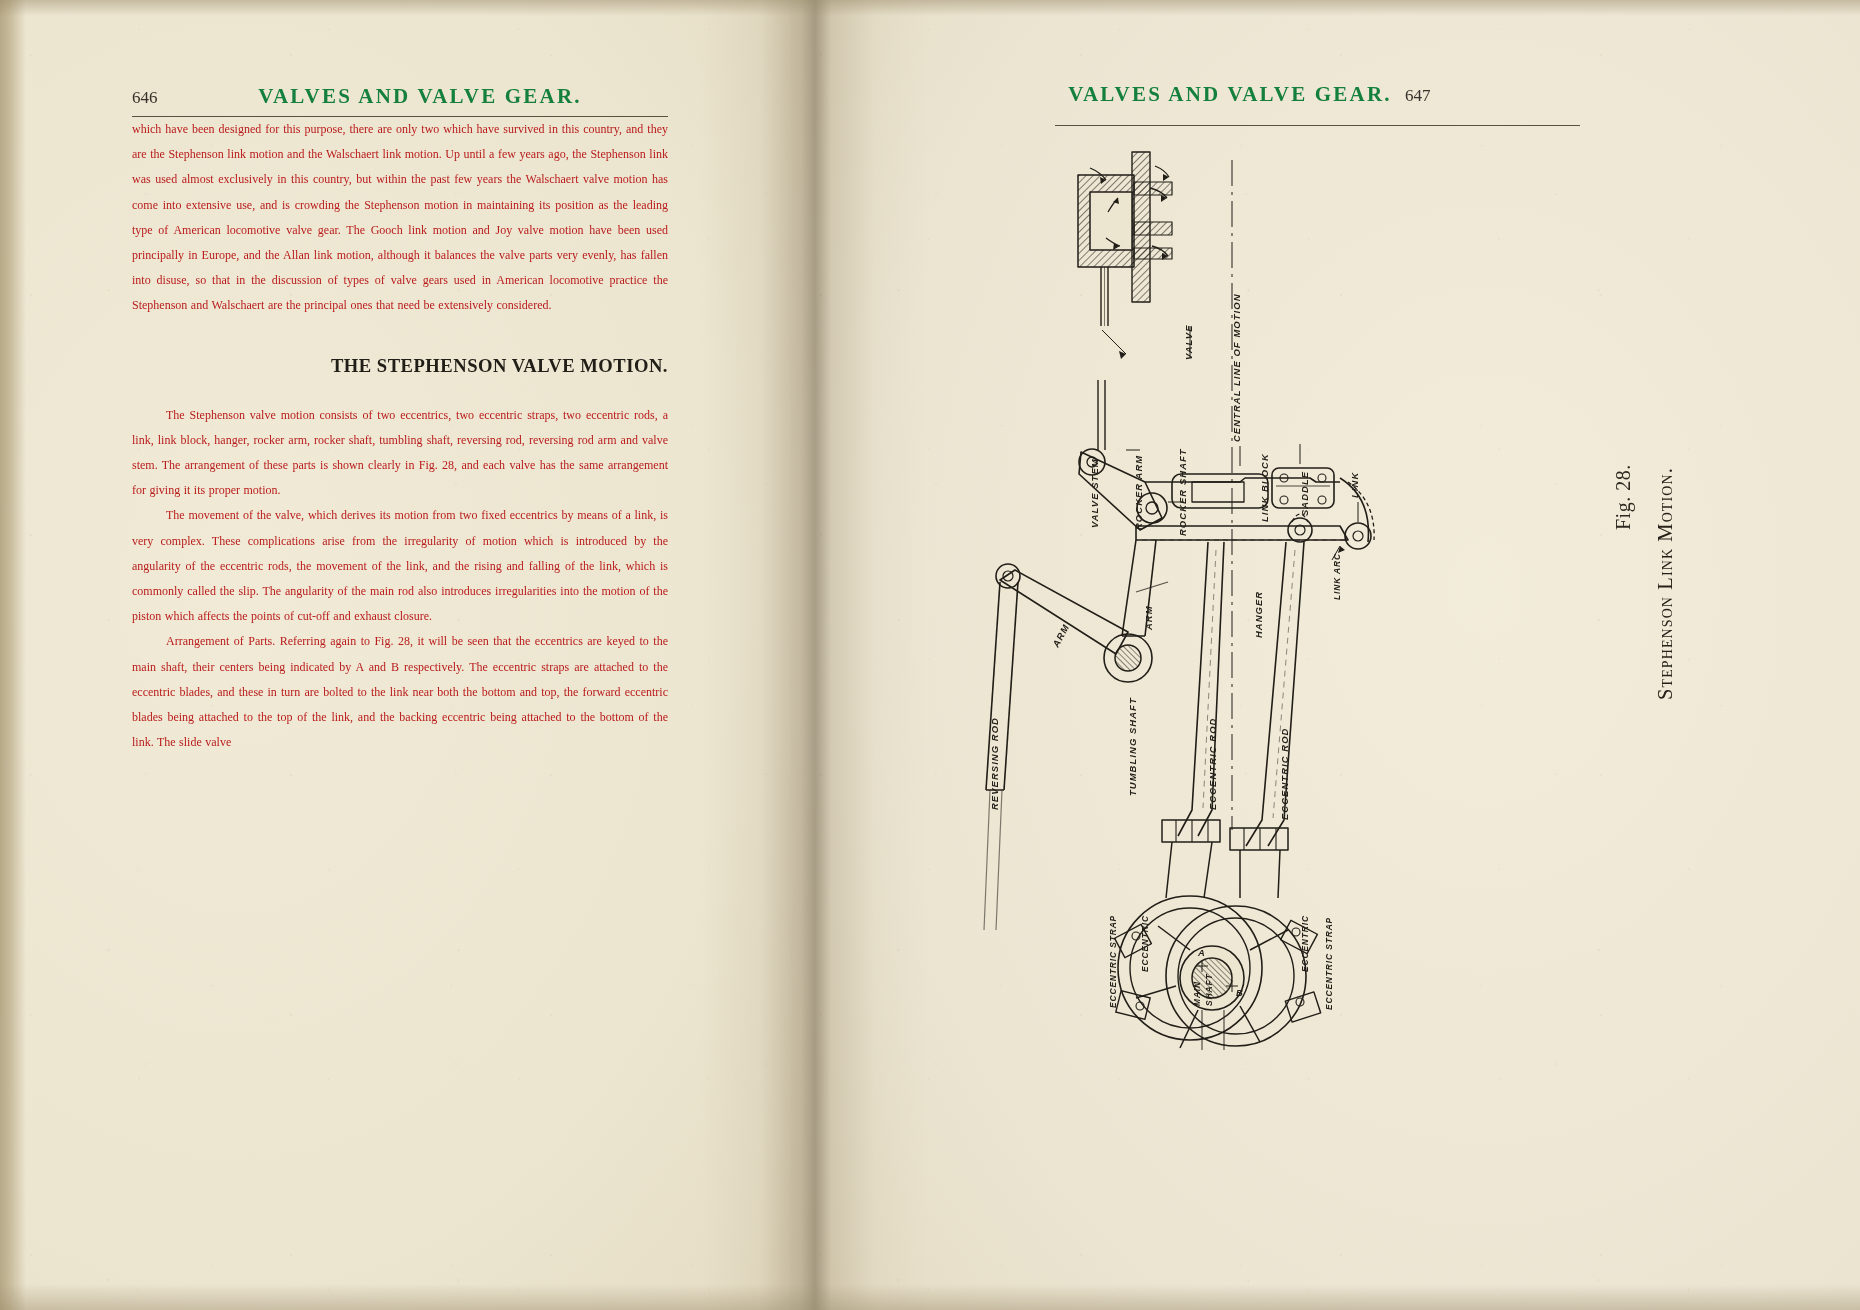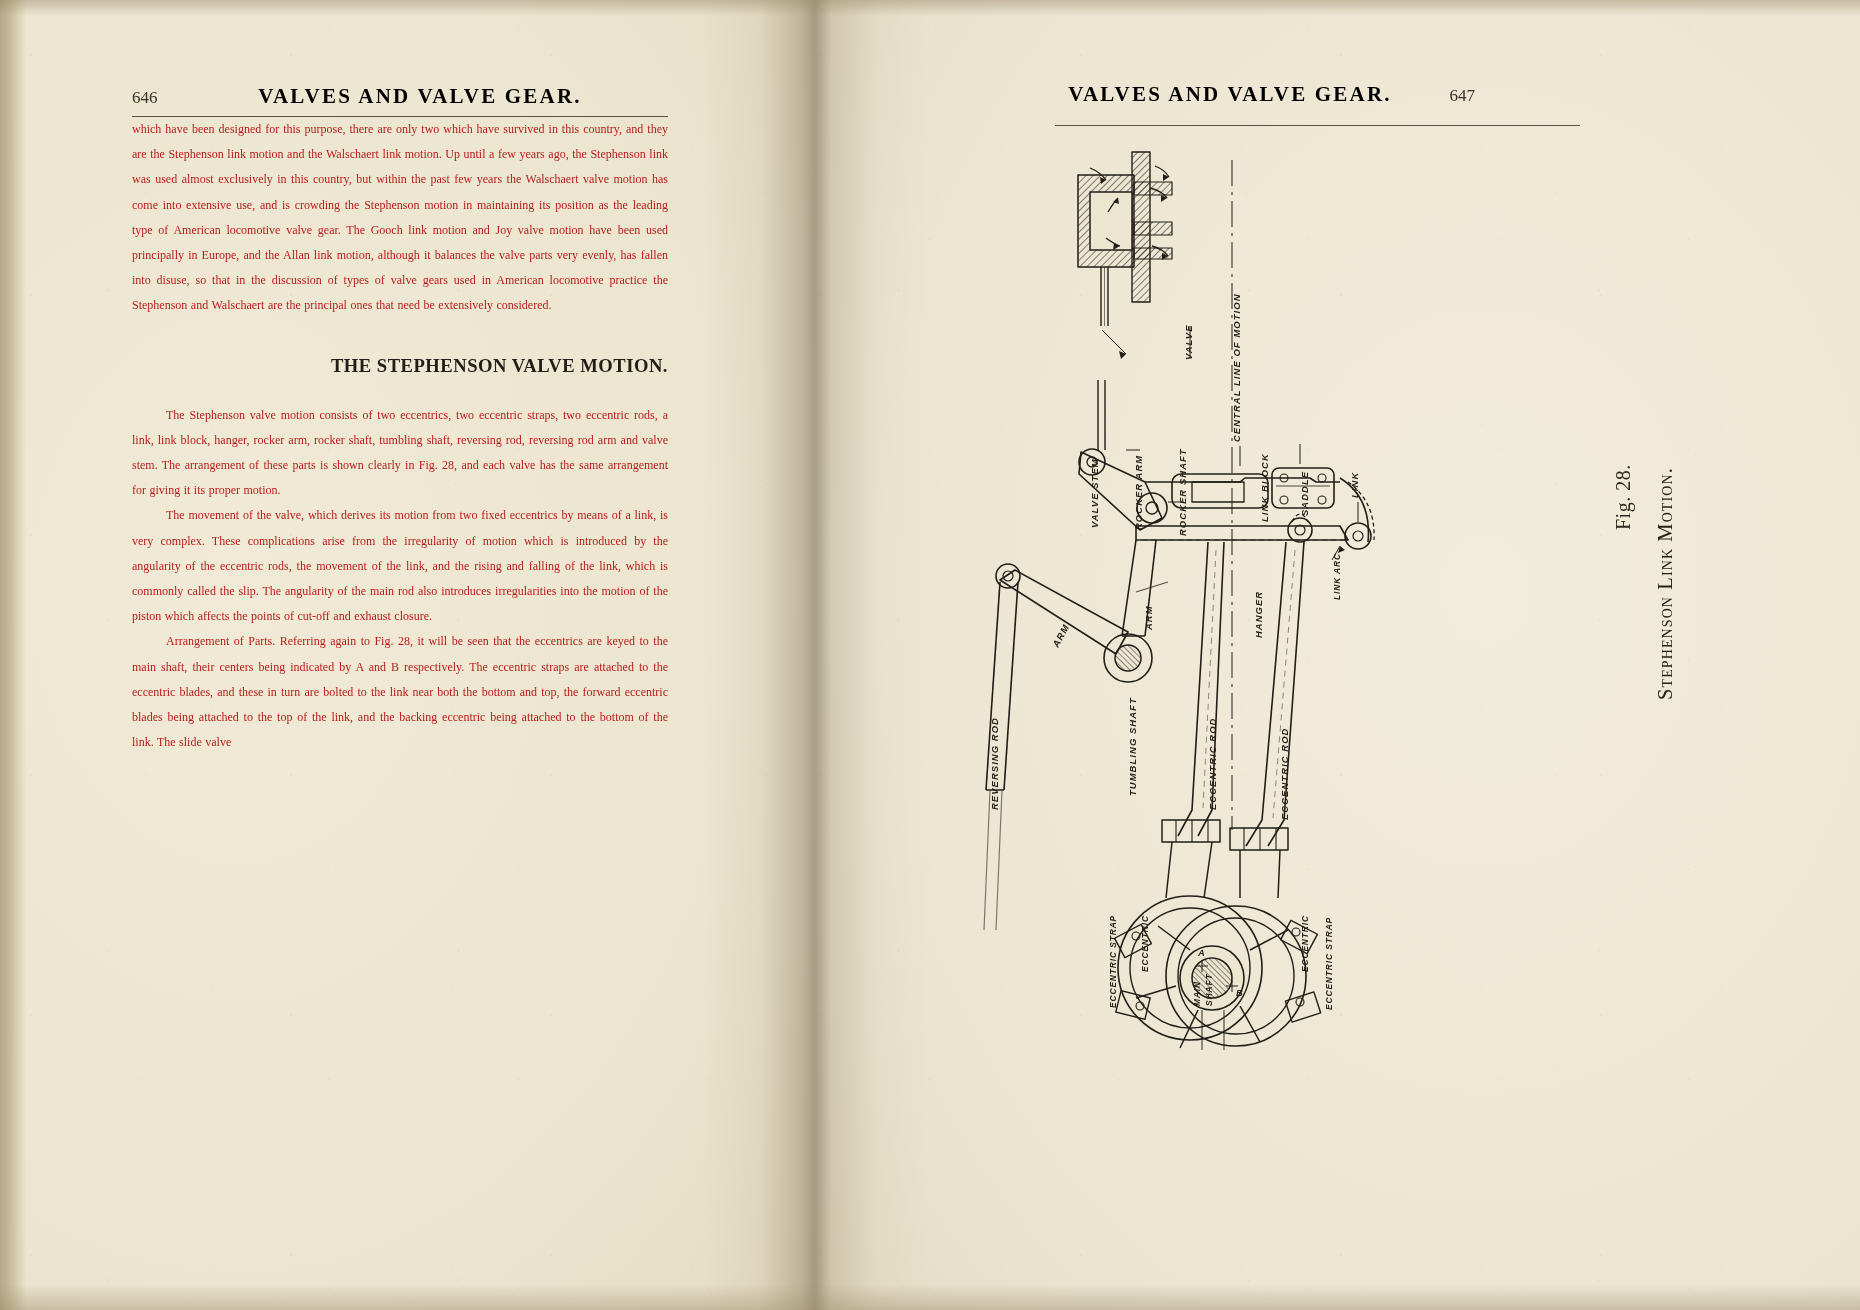--- a/index.html
+++ b/index.html
@@ -80,7 +80,7 @@
   .rh-title {
     flex:1; text-align:center;
     font-size:21px; font-weight:600; letter-spacing:2.2px;
-    text-transform:uppercase; padding-right:34px; color:#000000;
+    text-transform:uppercase; padding-right:34px; color:#15803d;
   }
   .rule {
     height:0; border-top:1.6px solid #4c4434;

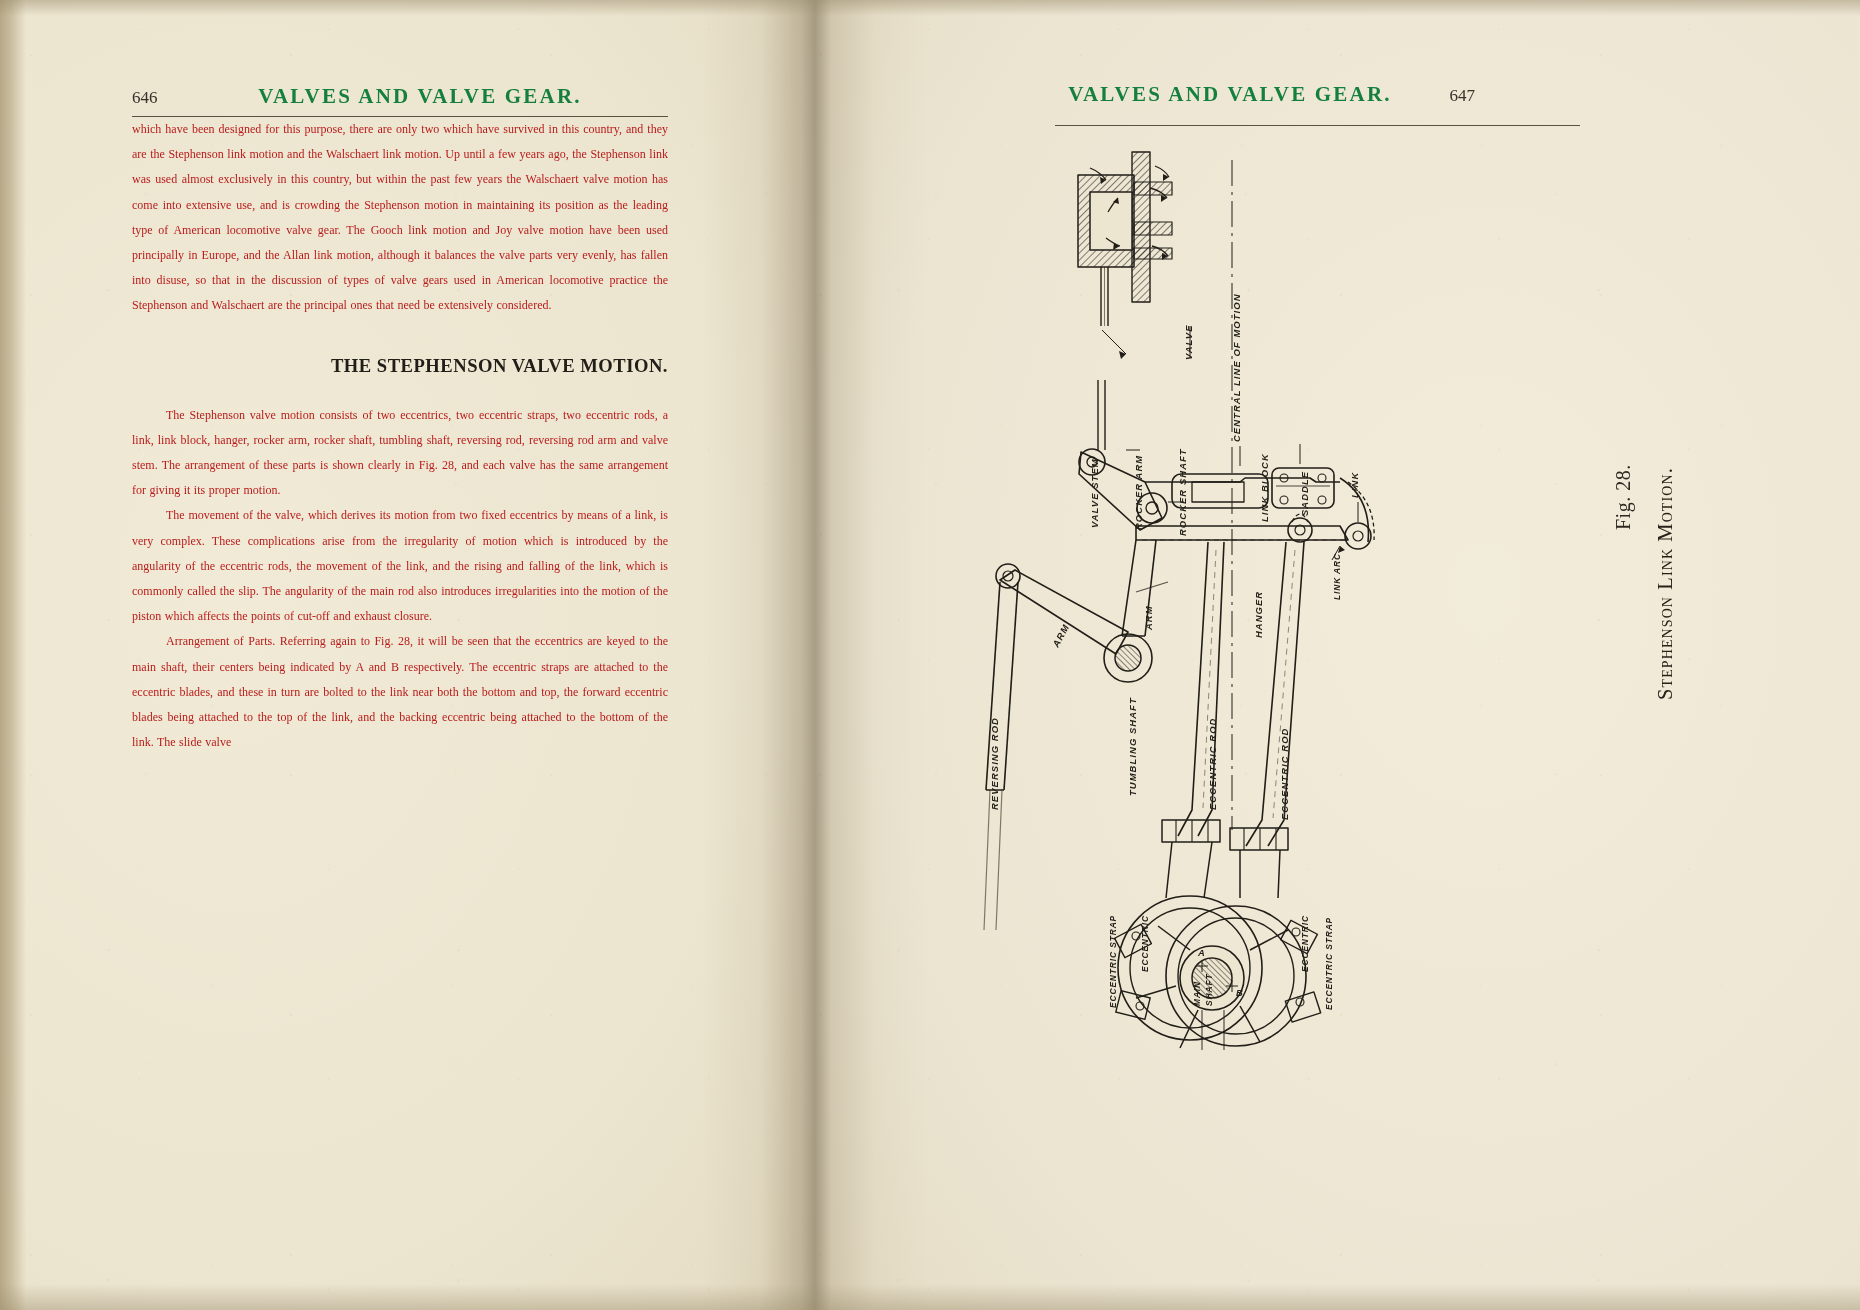--- a/index.html
+++ b/index.html
@@ -111,7 +111,7 @@
   .rp-inner { position:absolute; left:1055px; top:82px; width:420px; }
   .rh-right { display:flex; align-items:baseline; }
   .rh-right .rh-title { text-align:center; padding-right:0; padding-left:0; flex:1;}
-  .rh-right .folio { width:70px; text-align:right; order:2; }
+  .rh-right .folio { width:70px; order:2; }
   .rule.right-rule { width:525px; position:absolute; left:1055px; top:118px;
     border-top:1.5px solid #4c4434; }
   .fig-num {

